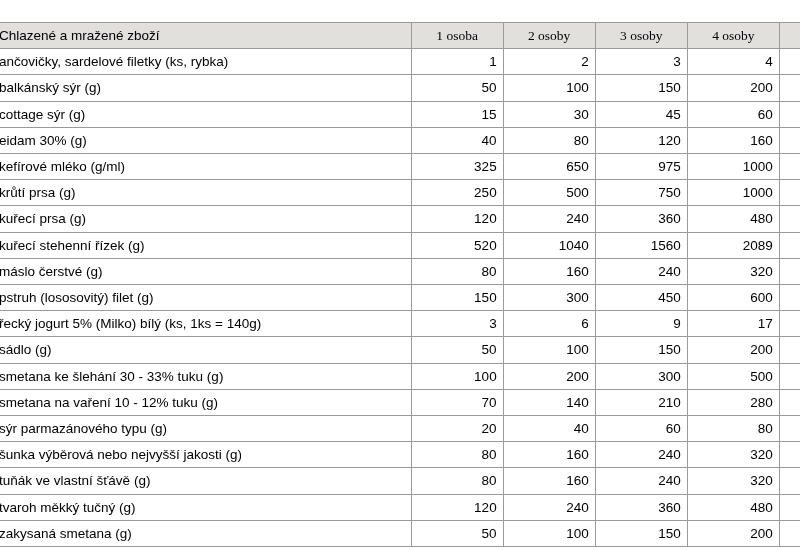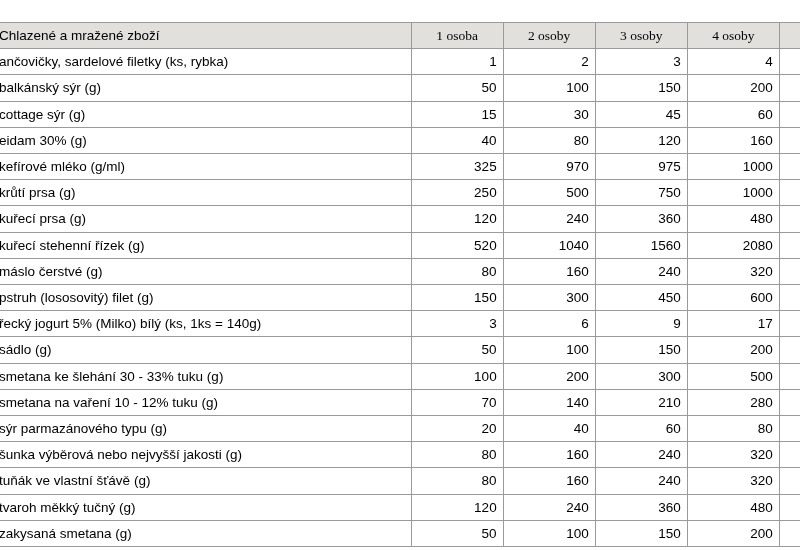--- a/index.html
+++ b/index.html
@@ -119,7 +119,7 @@
       <tr>
         <td class="label">kefírové mléko (g/ml)</td>
         <td class="num">325</td>
-        <td class="num">970</td>
+        <td class="num">650</td>
         <td class="num">975</td>
         <td class="num">1000</td>
         <td class="num">1625</td>

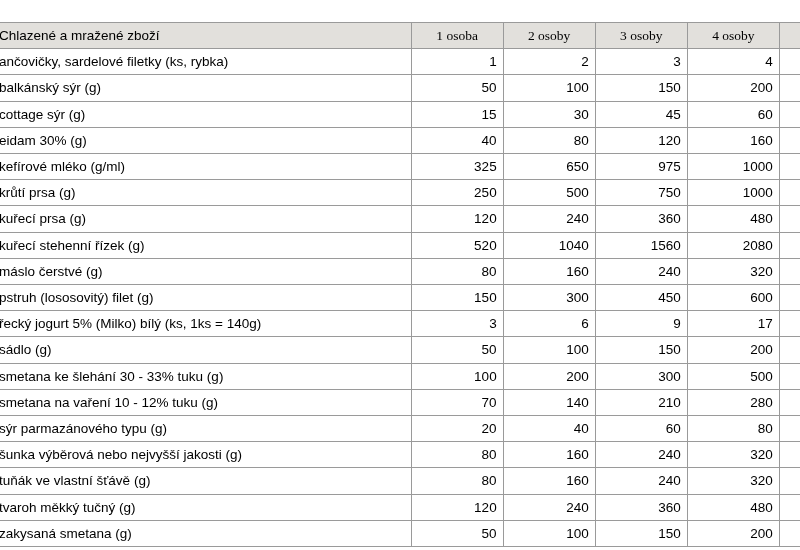--- a/index.html
+++ b/index.html
@@ -145,7 +145,7 @@
         <td class="num">520</td>
         <td class="num">1040</td>
         <td class="num">1560</td>
-        <td class="num">2080</td>
+        <td class="num">2089</td>
         <td class="num">2600</td>
       </tr>
       <tr>

